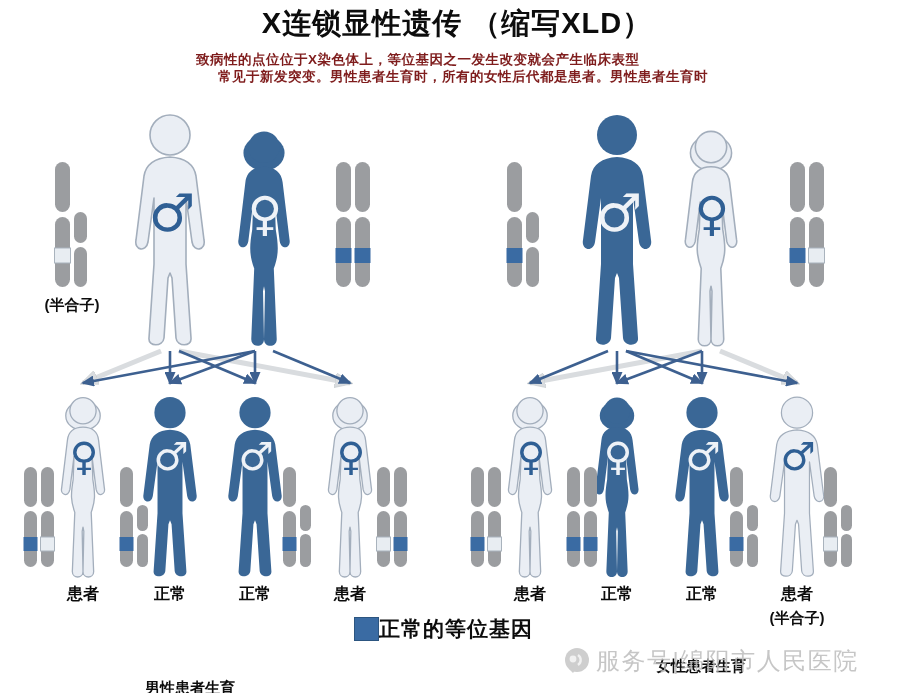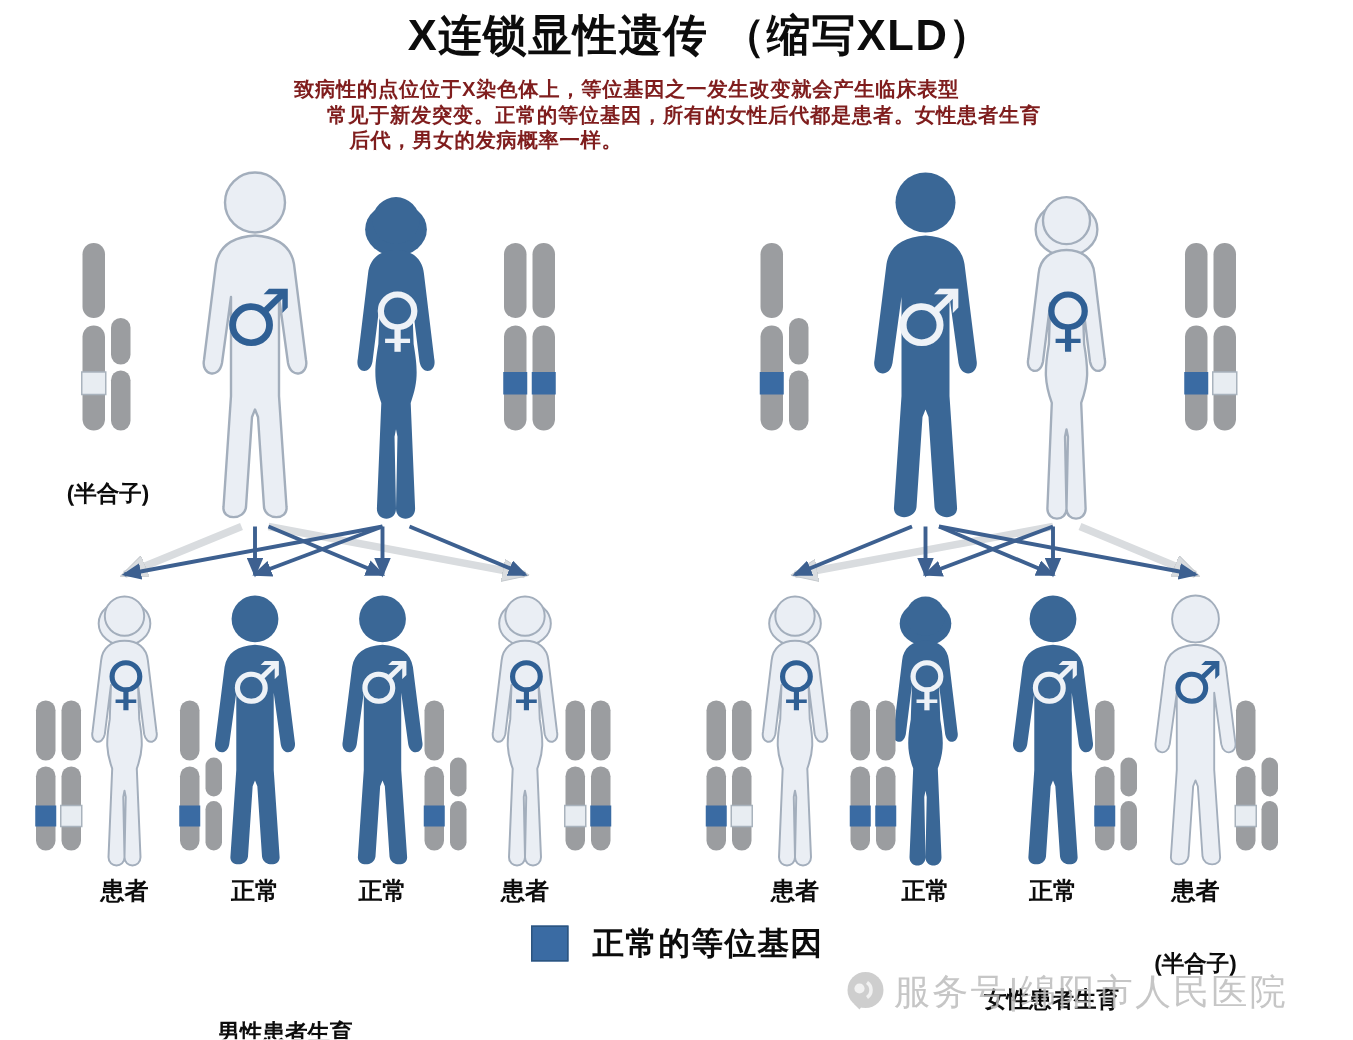--- a/index.html
+++ b/index.html
@@ -6,7 +6,7 @@
   #stage{position:relative;width:902px;height:693px;background:#ffffff;overflow:hidden;
          font-family:"Liberation Sans",sans-serif;color:#111;}
   .abs{position:absolute;}
-  .title{top:4px;left:467px;transform:translateX(-50%);font-size:29px;font-weight:bold;
+  .title{top:4px;left:457px;transform:translateX(-50%);font-size:29px;font-weight:bold;
          letter-spacing:1px;white-space:nowrap;color:#0c0c0c;}
   .subline{font-size:13.5px;font-weight:bold;color:#7f1d1d;white-space:nowrap;letter-spacing:0.5px;}
   .sub1{top:51px;left:196px;}

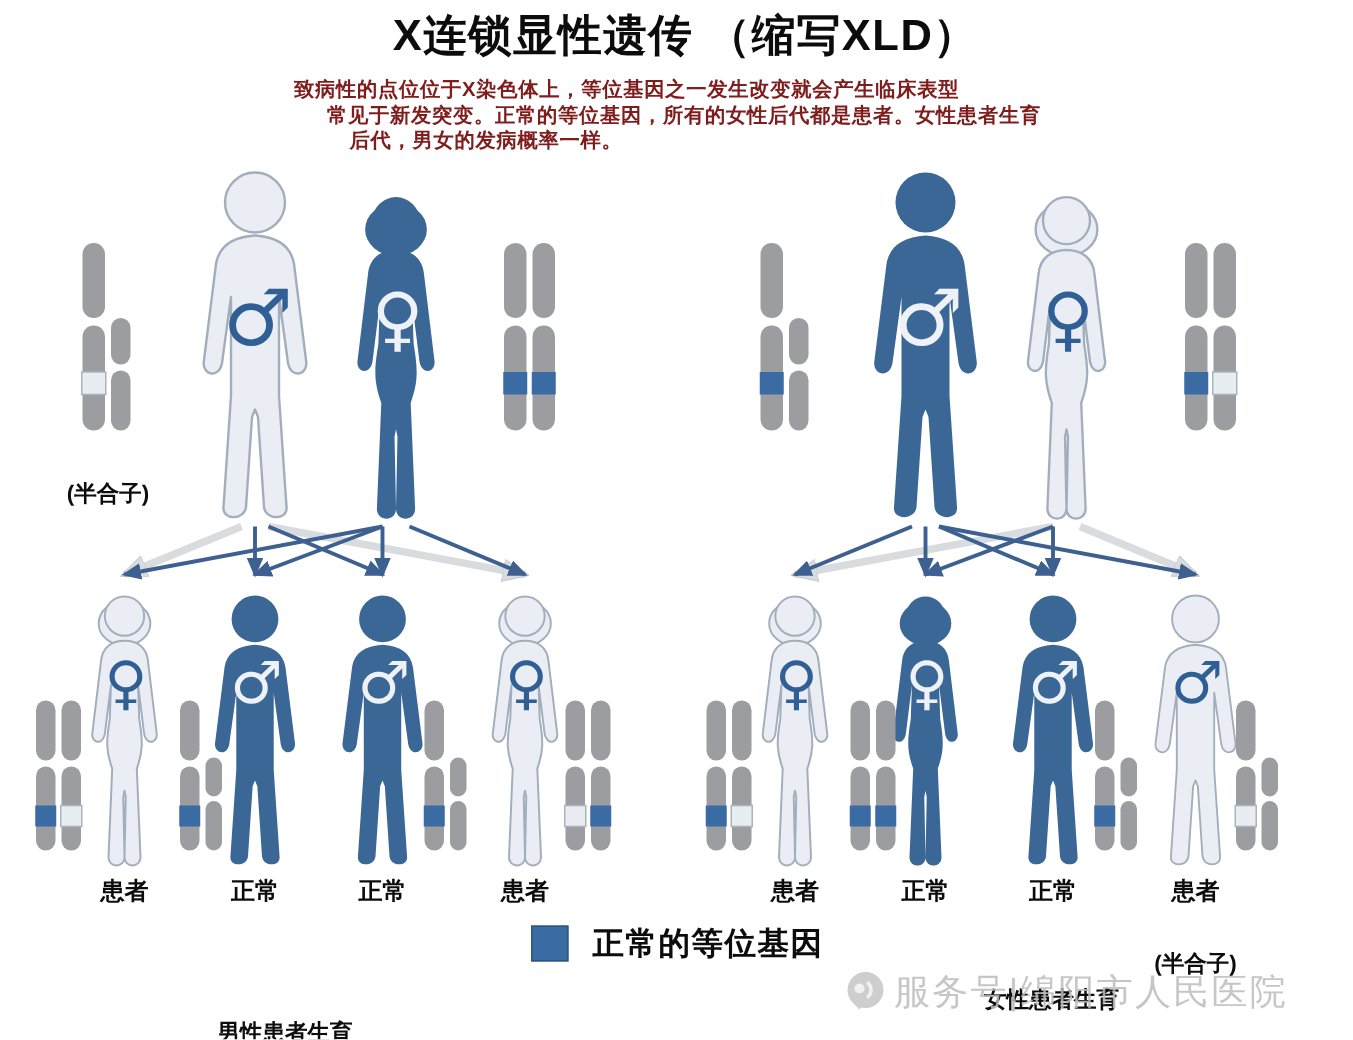--- a/index.html
+++ b/index.html
@@ -239,7 +239,7 @@
 
   <div class="abs title">X连锁显性遗传 （缩写XLD）</div>
   <div class="abs subline sub1">致病性的点位位于X染色体上，等位基因之一发生改变就会产生临床表型</div>
-  <div class="abs subline sub2">常见于新发突变。正常的等位基因，所有的女性后代都是患者。女性患者生育</div>
+  <div class="abs subline sub2">常见于新发突变。男性患者生育时，所有的女性后代都是患者。男性患者生育时</div>
   <div class="abs subline sub3">后代，男女的发病概率一样。</div>
 
   <div class="abs caption" style="left:190px;top:639px;margin-top:40px;">男性患者生育</div>

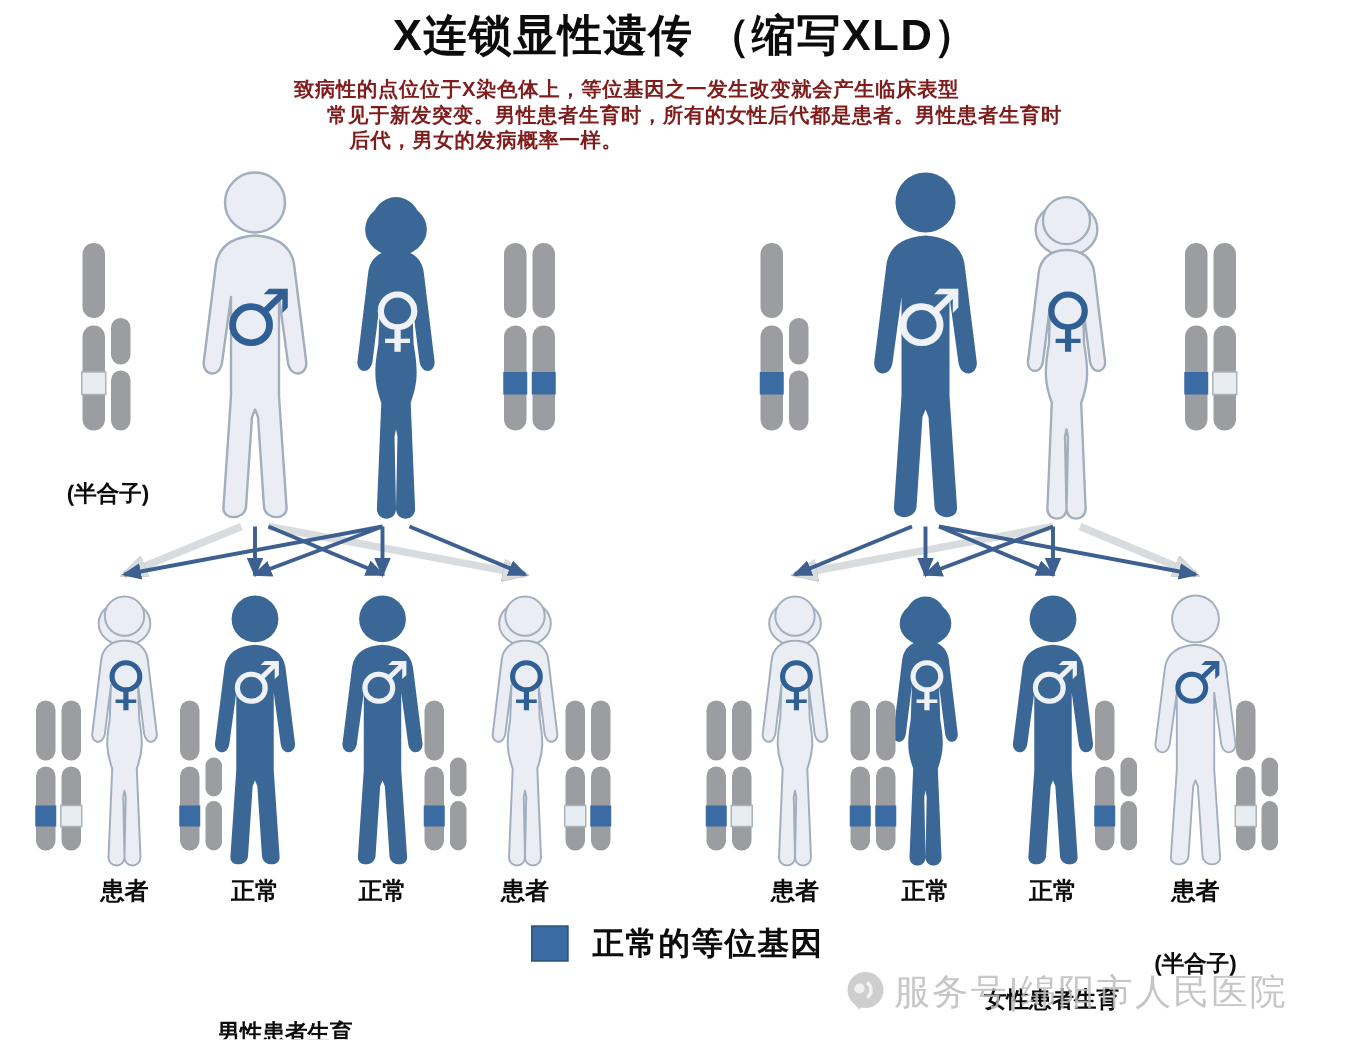--- a/index.html
+++ b/index.html
@@ -240,7 +240,6 @@
   <div class="abs title">X连锁显性遗传 （缩写XLD）</div>
   <div class="abs subline sub1">致病性的点位位于X染色体上，等位基因之一发生改变就会产生临床表型</div>
   <div class="abs subline sub2">常见于新发突变。男性患者生育时，所有的女性后代都是患者。男性患者生育时</div>
-  <div class="abs subline sub3">后代，男女的发病概率一样。</div>
 
   <div class="abs caption" style="left:190px;top:639px;margin-top:40px;">男性患者生育</div>
   <div class="abs caption" style="left:701px;top:642px;margin-top:15px;">女性患者生育</div>

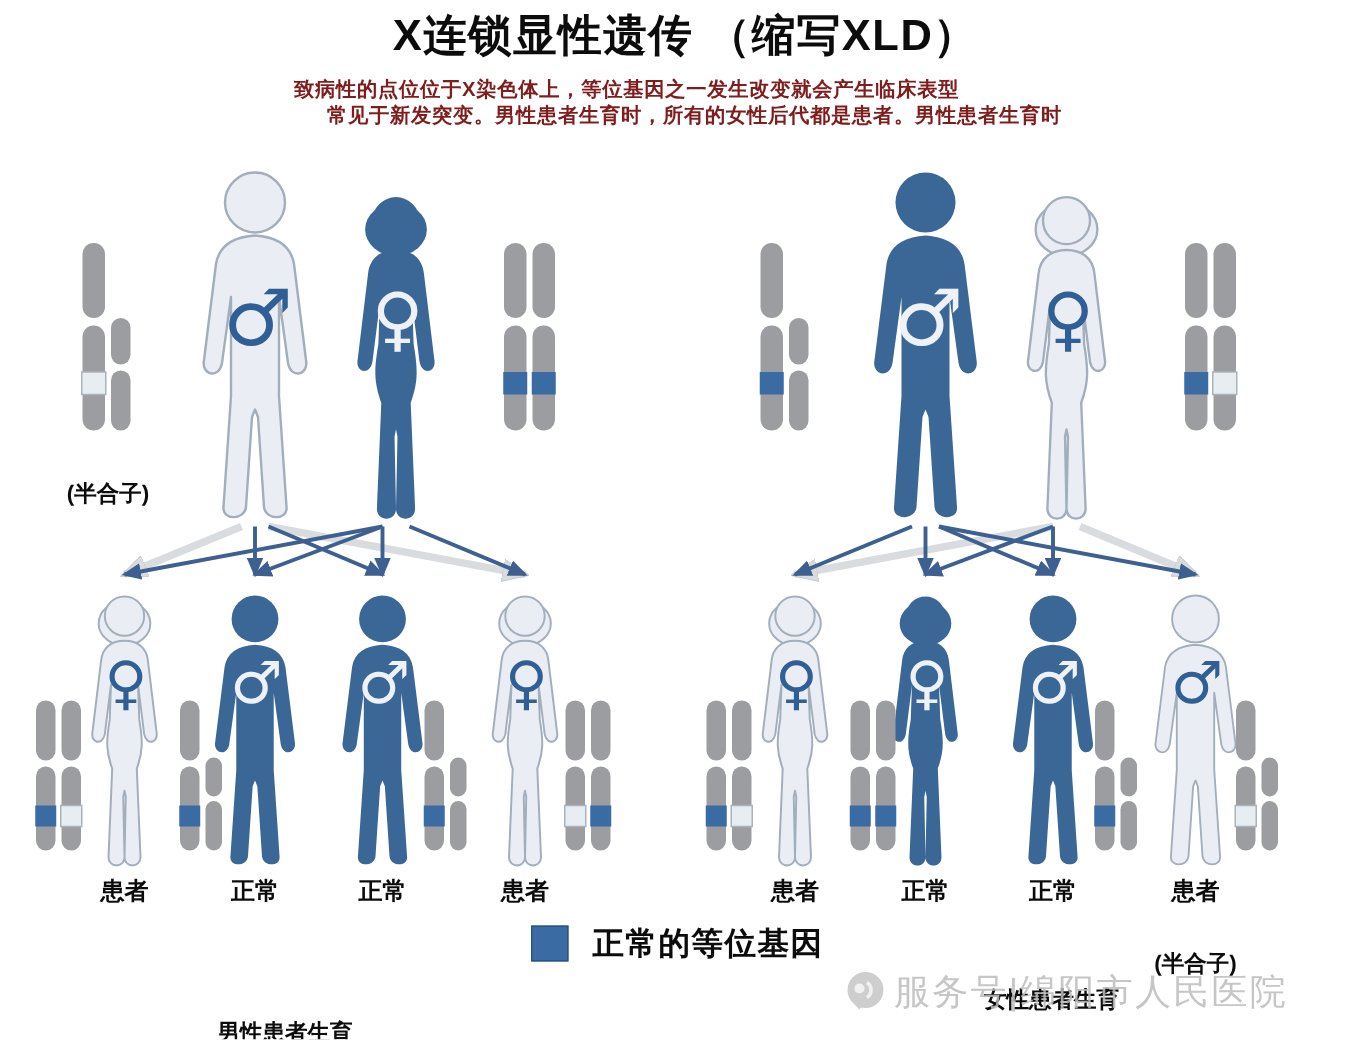--- a/index.html
+++ b/index.html
@@ -14,7 +14,7 @@
   .sub3{top:85px;left:233px;}
   .plabel{font-size:16px;font-weight:bold;transform:translateX(-50%);white-space:nowrap;color:#0c0c0c;}
   .caption{font-size:15px;font-weight:bold;transform:translateX(-50%);white-space:nowrap;color:#0c0c0c;}
-  .hemi{font-size:15px;font-weight:bold;transform:translateX(-50%);white-space:nowrap;color:#0c0c0c;margin-top:24px;}
+  .hemi{font-size:15px;font-weight:bold;transform:translateX(-50%);white-space:nowrap;color:#0c0c0c;}
   #legend{left:354px;top:616px;display:flex;flex-direction:column;gap:5px;}
   .legend-row{display:flex;align-items:center;gap:16px;height:25px;}
   .swatch{width:25px;height:24px;box-sizing:border-box;}

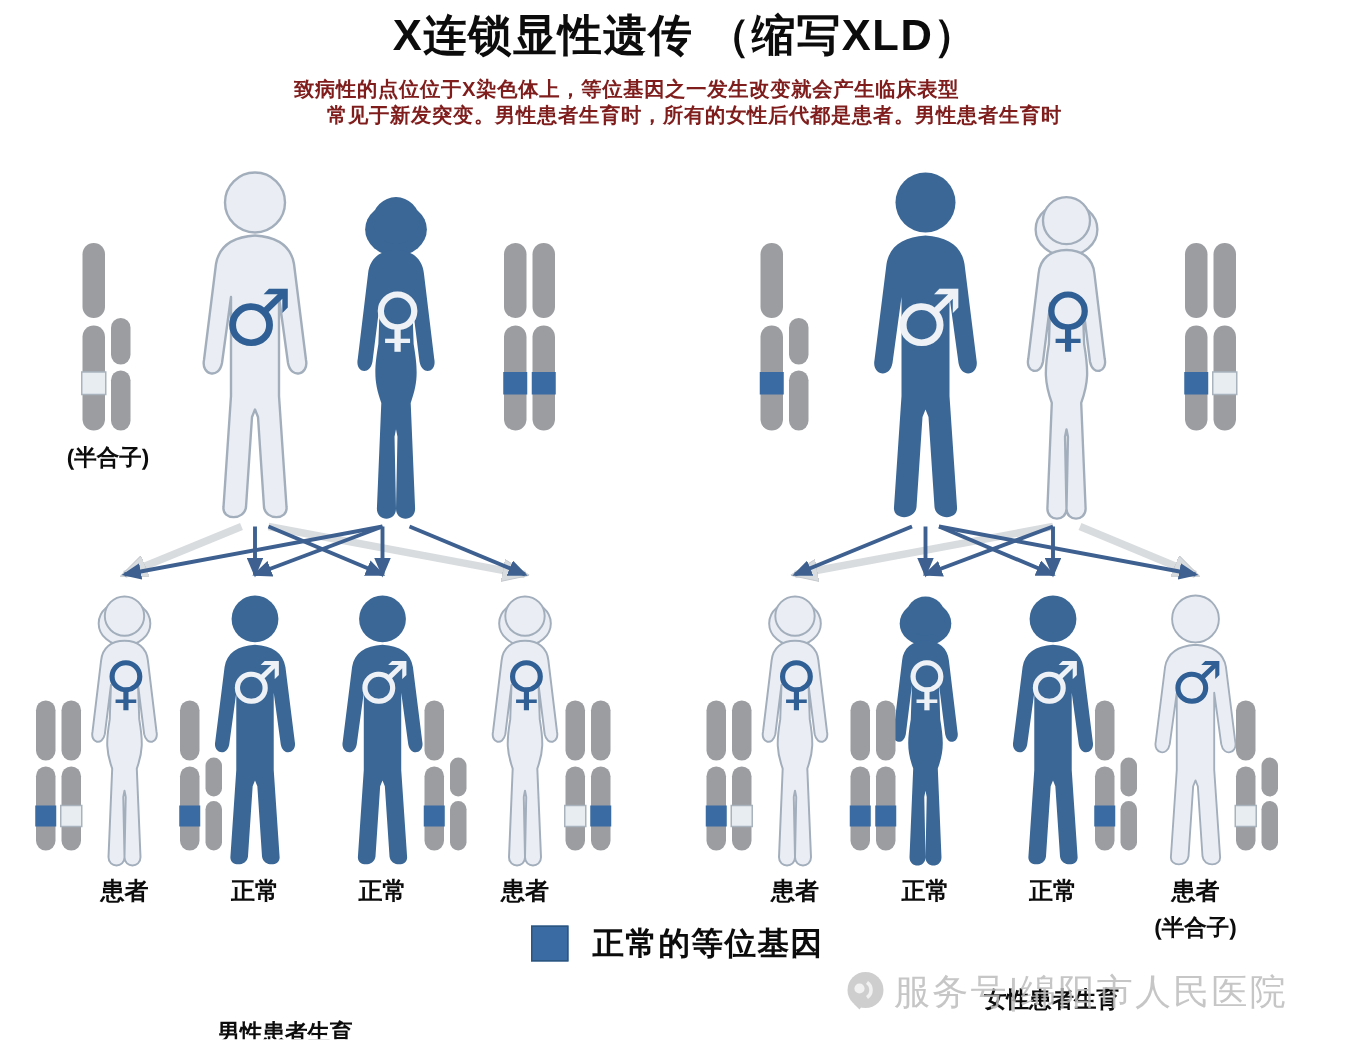--- a/index.html
+++ b/index.html
@@ -16,7 +16,7 @@
   .caption{font-size:15px;font-weight:bold;transform:translateX(-50%);white-space:nowrap;color:#0c0c0c;}
   .hemi{font-size:15px;font-weight:bold;transform:translateX(-50%);white-space:nowrap;color:#0c0c0c;}
   #legend{left:354px;top:616px;display:flex;flex-direction:column;gap:5px;}
-  .legend-row{display:flex;align-items:center;gap:16px;height:25px;}
+  .legend-row{display:flex;align-items:center;height:25px;}
   .swatch{width:25px;height:24px;box-sizing:border-box;}
   .swatch.normal{background:var(--bandNormal);border:1px solid #2c5580;}
   .swatch.disease{background:var(--bandDisease);border:1px solid #8d979f;}

